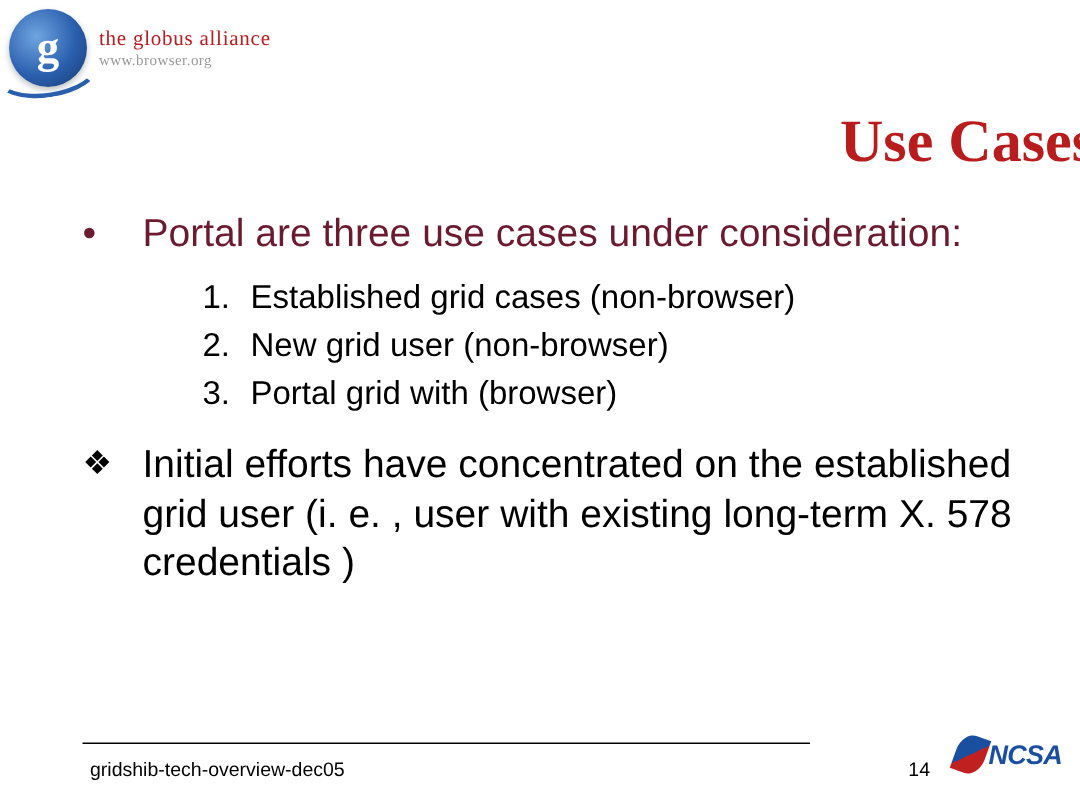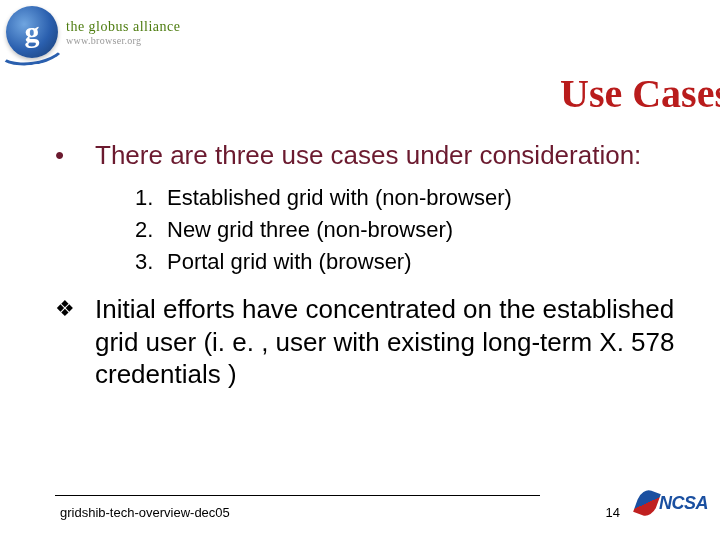--- a/index.html
+++ b/index.html
@@ -19,7 +19,7 @@
     font: bold 30px Georgia, serif; color: #fff;
   }
   .globus-text { margin-left: 8px; display: flex; flex-direction: column; line-height: 1; }
-  .globus-main { font: 14px Georgia, serif; color: #4d7c0f; letter-spacing: 0.5px; }
+  .globus-main { font: 14px Georgia, serif; color: #b91c1c; letter-spacing: 0.5px; }
   .globus-sub { font: 10px Georgia, serif; color: #999; letter-spacing: 0.3px; }
   .globus-swoosh {
     position: absolute; left: -10px; top: 24px;

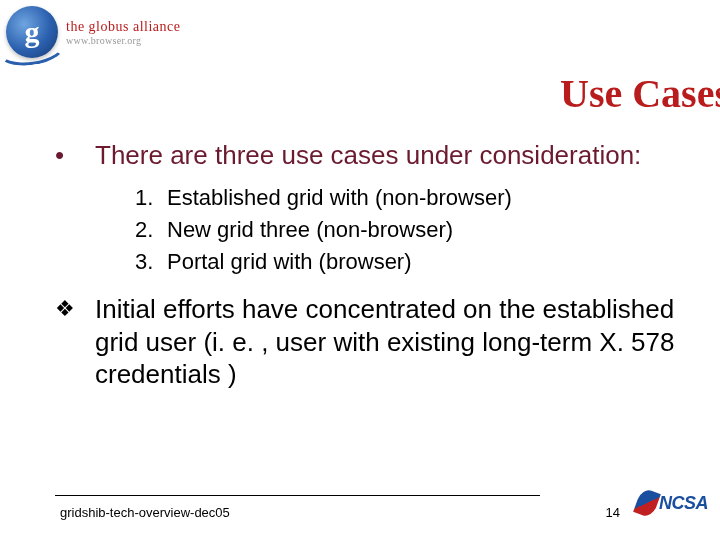--- a/index.html
+++ b/index.html
@@ -86,7 +86,7 @@
   <div class="body">
     <div class="bullet-row">
       <div class="bullet-mark">•</div>
-      <div class="bullet-text">There are three use cases under consideration:</div>
+      <div class="bullet-text">Portal are three use cases under consideration:</div>
     </div>
 
     <div class="numlist">

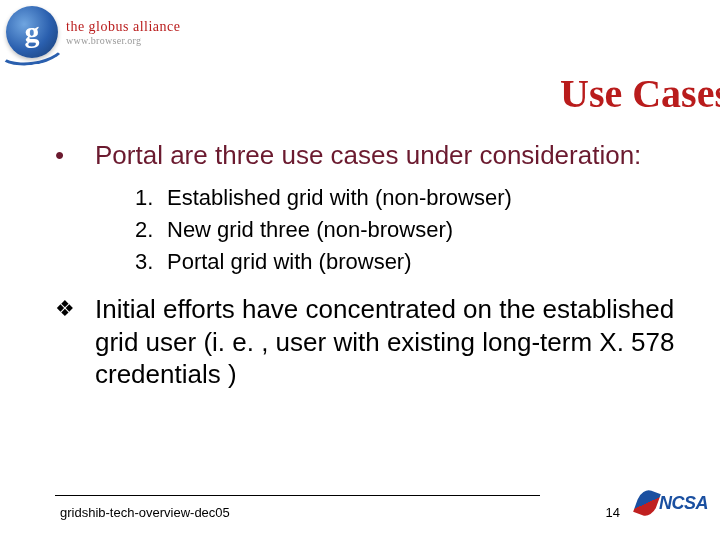--- a/index.html
+++ b/index.html
@@ -92,7 +92,7 @@
     <div class="numlist">
       <div class="num-row">
         <span class="num-mark">1.</span>
-        <span>Established grid with (non-browser)</span>
+        <span>Established grid cases (non-browser)</span>
       </div>
       <div class="num-row">
         <span class="num-mark">2.</span>

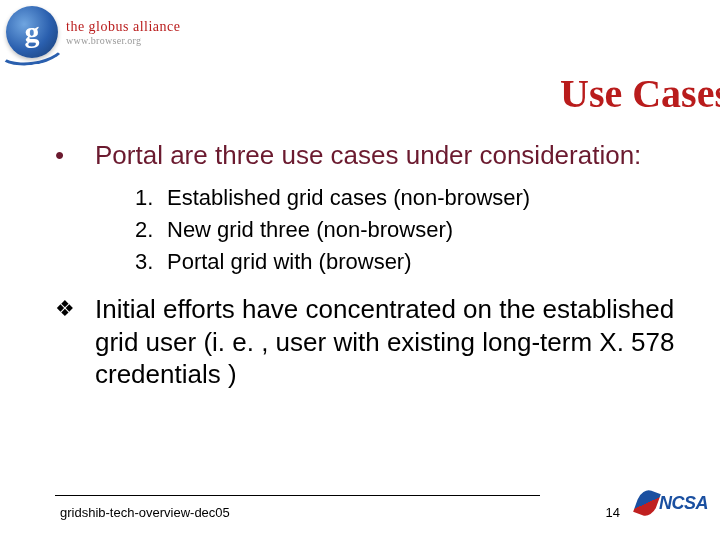--- a/index.html
+++ b/index.html
@@ -96,7 +96,7 @@
       </div>
       <div class="num-row">
         <span class="num-mark">2.</span>
-        <span>New grid three (non-browser)</span>
+        <span>New grid user (non-browser)</span>
       </div>
       <div class="num-row">
         <span class="num-mark">3.</span>

